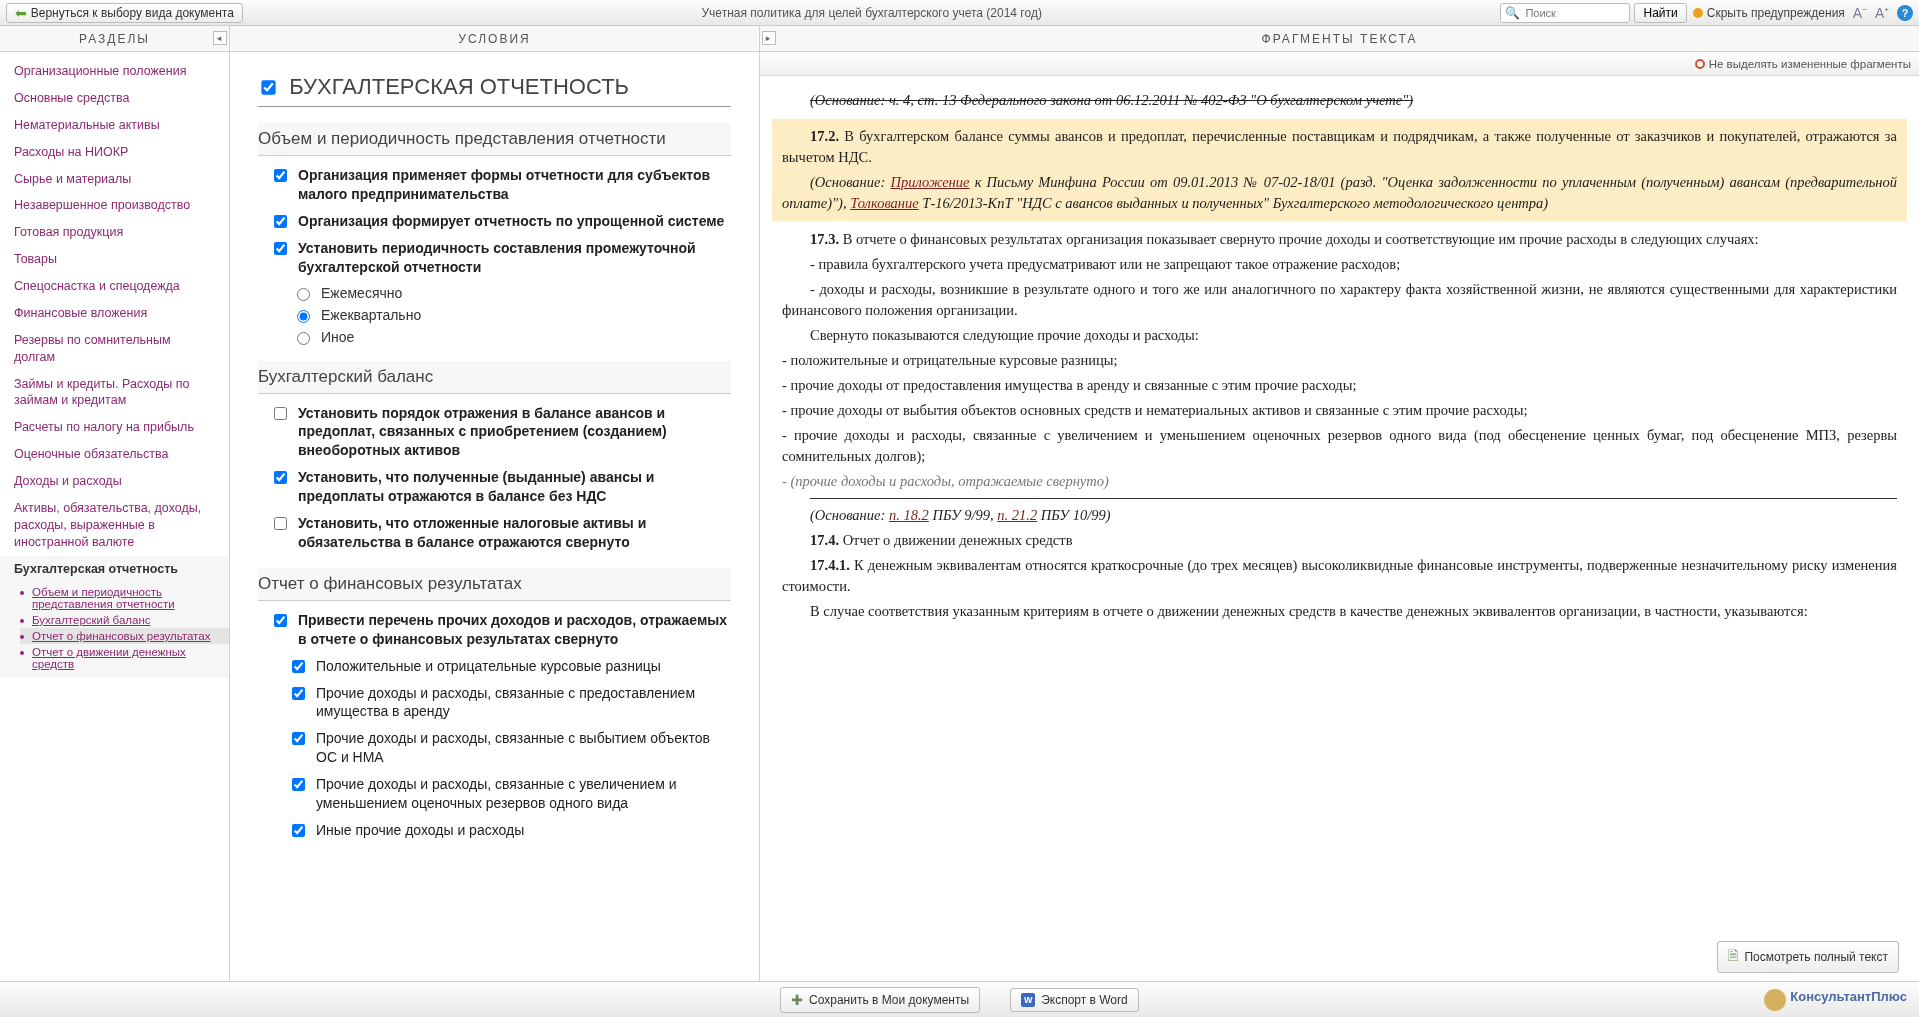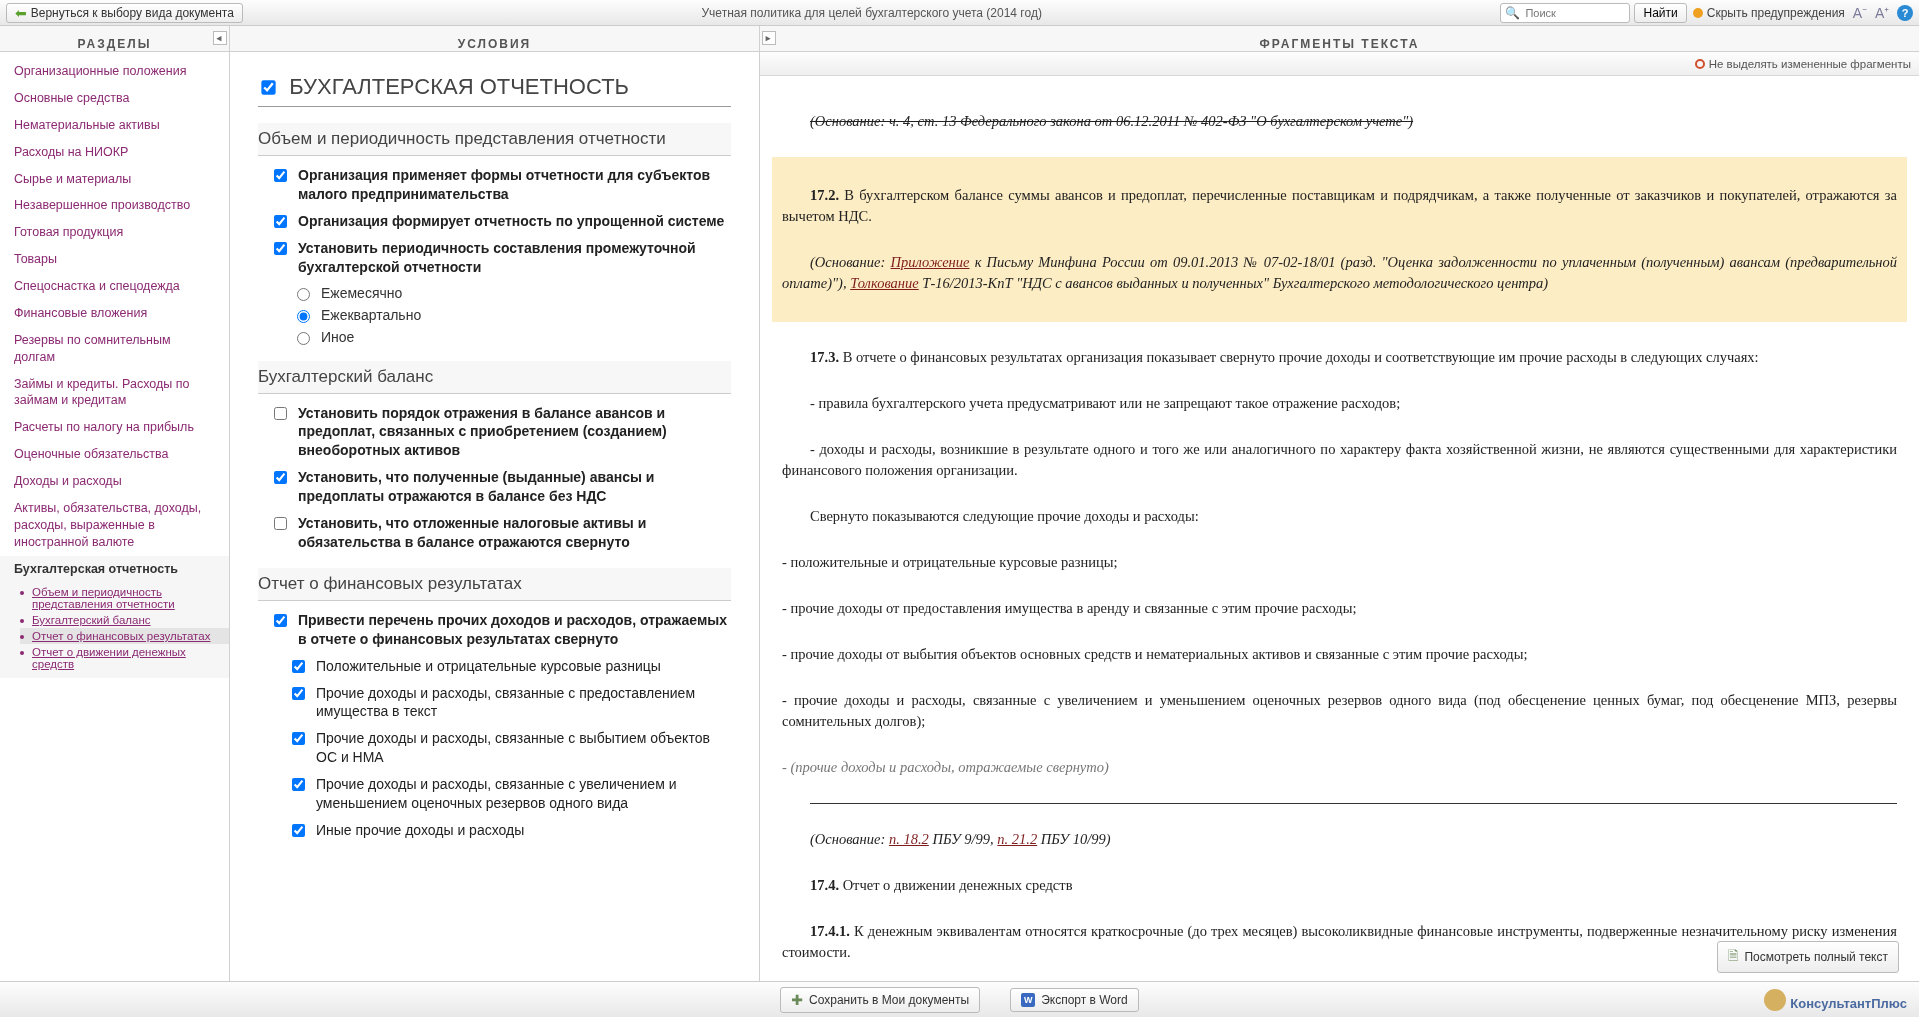--- a/index.html
+++ b/index.html
@@ -23,7 +23,7 @@
 
   
   .headers{height:26px;display:flex;border-bottom:1px solid #d0d0d0;background:#f7f7f7;}
-  .headers .hcol{display:flex;align-items:flex-end;justify-content:center;font-size:12px;letter-spacing:2px;color:#555;font-weight:bold;position:relative;}
+  .headers .hcol{display:flex;align-items:center;justify-content:center;font-size:12px;letter-spacing:2px;color:#555;font-weight:normal;position:relative;}
   .hcol.left{width:230px;border-right:1px solid #d0d0d0;}
   .hcol.mid{width:530px;border-right:1px solid #d0d0d0;}
   .hcol.right{flex:1;}

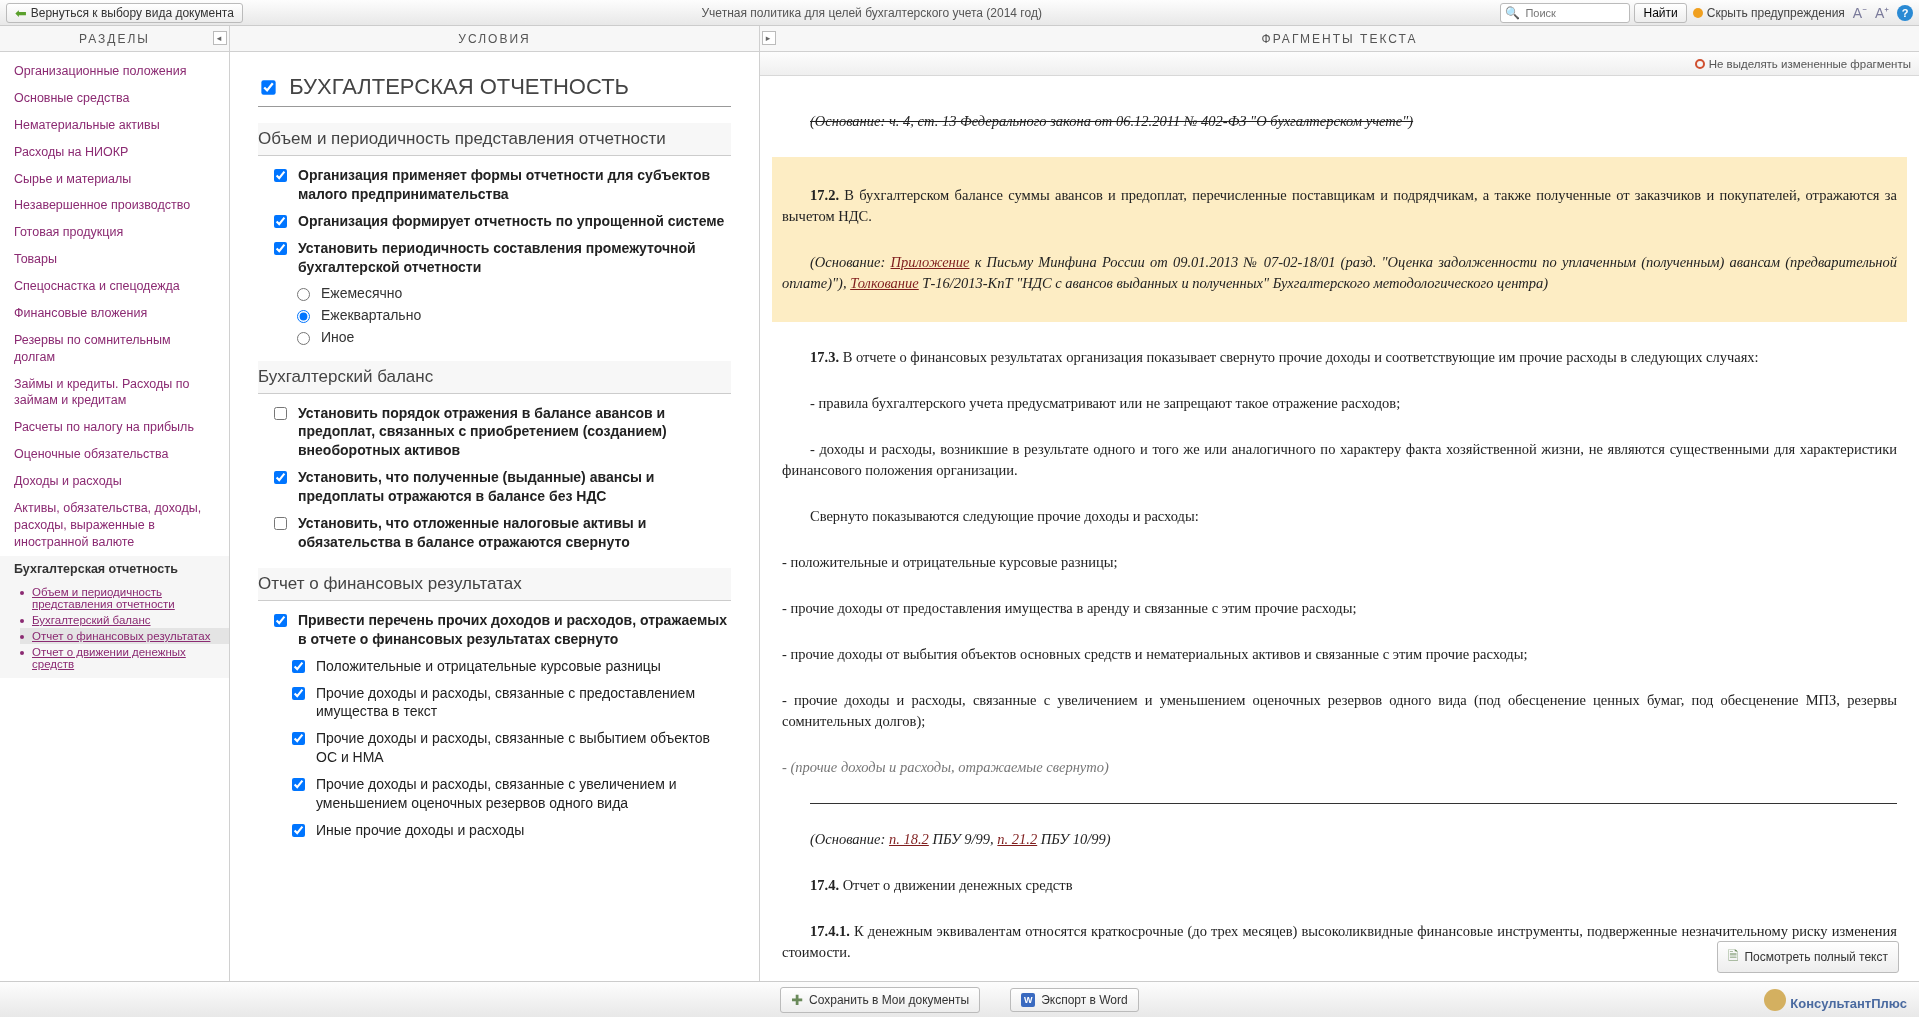--- a/index.html
+++ b/index.html
@@ -61,7 +61,7 @@
   .frag-toolbar{height:24px;background:linear-gradient(#fdfdfd,#efefef);border-bottom:1px solid #d8d8d8;display:flex;justify-content:flex-end;align-items:center;padding:0 8px;font-size:11.5px;color:#555;}
   .frag-toolbar .rad{width:10px;height:10px;border:2px solid #d05030;border-radius:50%;margin-right:4px;}
   .frag-body{flex:1;overflow-y:auto;padding:10px 22px 40px;font-family:Georgia,'Times New Roman',serif;font-size:14.5px;line-height:1.45;color:#222;}
-  .frag-body p{margin:25px 0;text-align:justify;}
+  .frag-body p{margin:4px 0;text-align:justify;}
   .frag-body .ital{font-style:italic;}
   .frag-body .cut{text-decoration:line-through;font-style:italic;}
   .highlight{background:#fdedc4;padding:3px 10px;margin:8px -10px;}

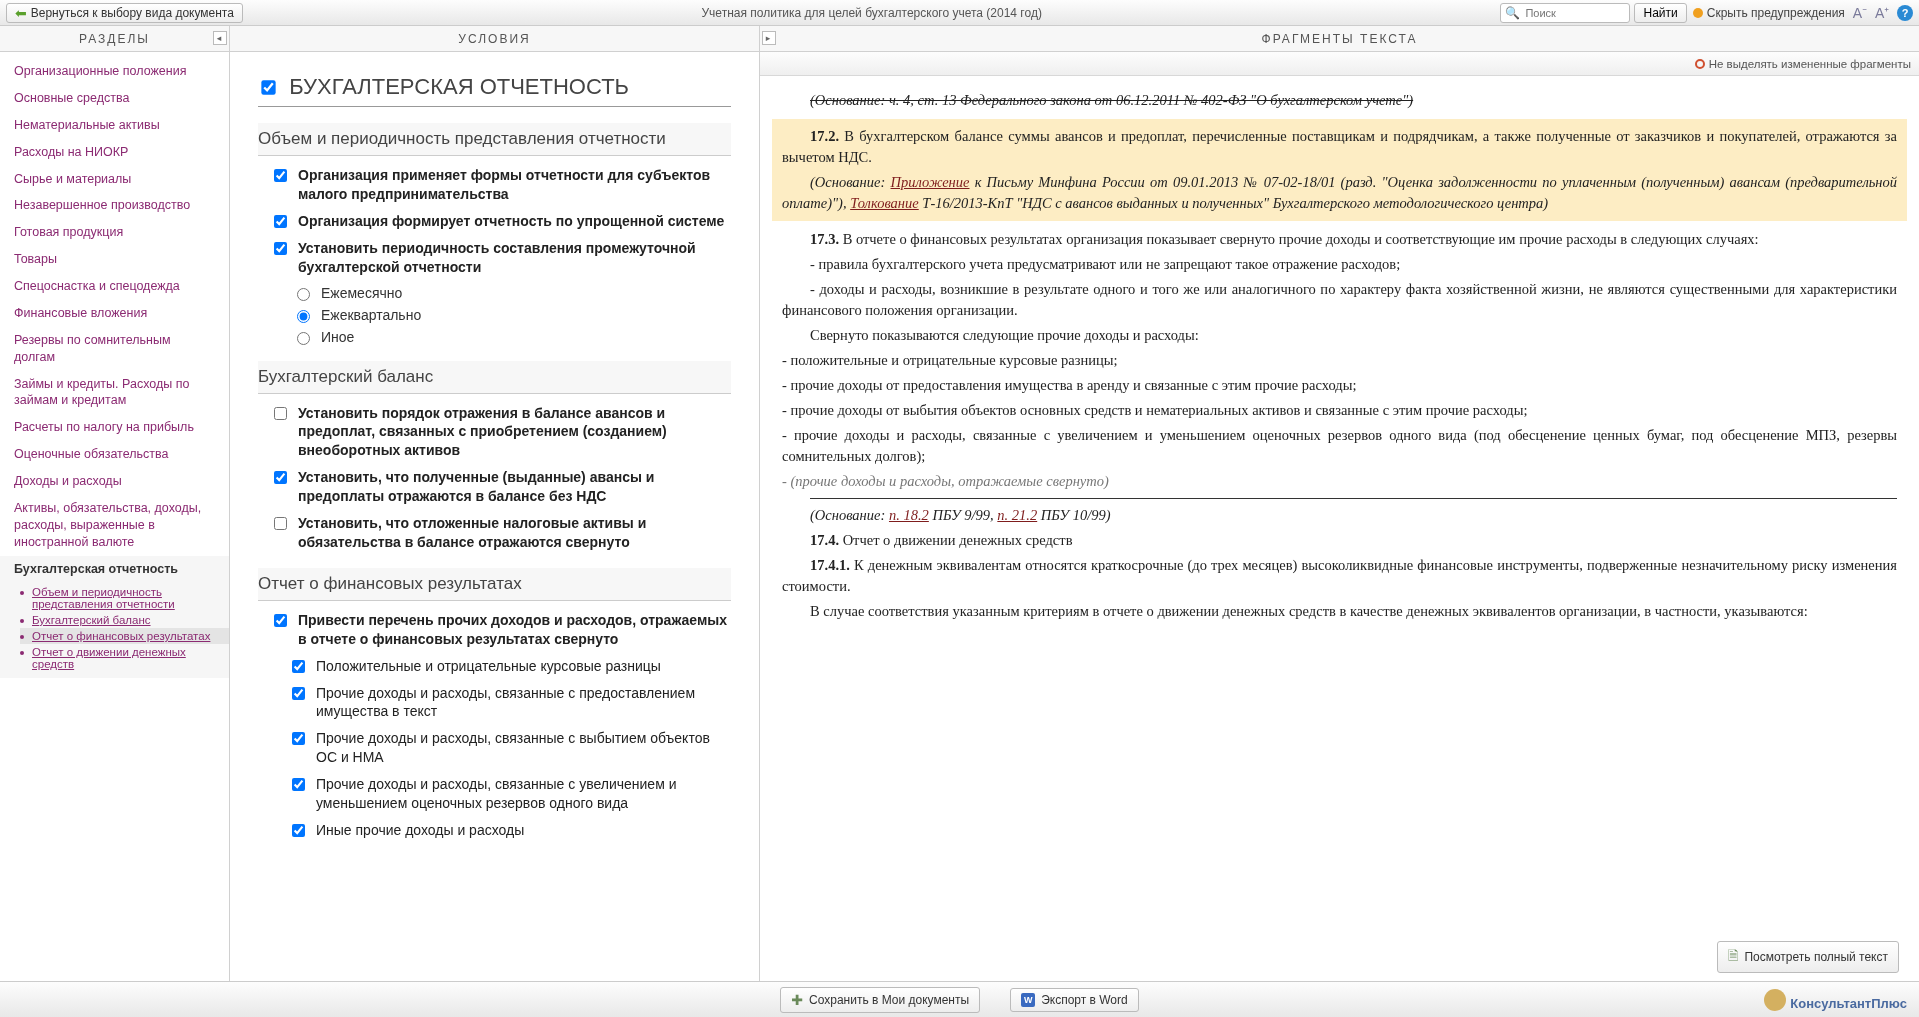--- a/index.html
+++ b/index.html
@@ -204,7 +204,7 @@
     </div>
     <div class="opt sub-check">
       <input type="checkbox" checked="" style="">
-      <label>Прочие доходы и расходы, связанные с предоставлением имущества в текст</label>
+      <label>Прочие доходы и расходы, связанные с предоставлением имущества в аренду</label>
     </div>
     <div class="opt sub-check">
       <input type="checkbox" checked="" style="">

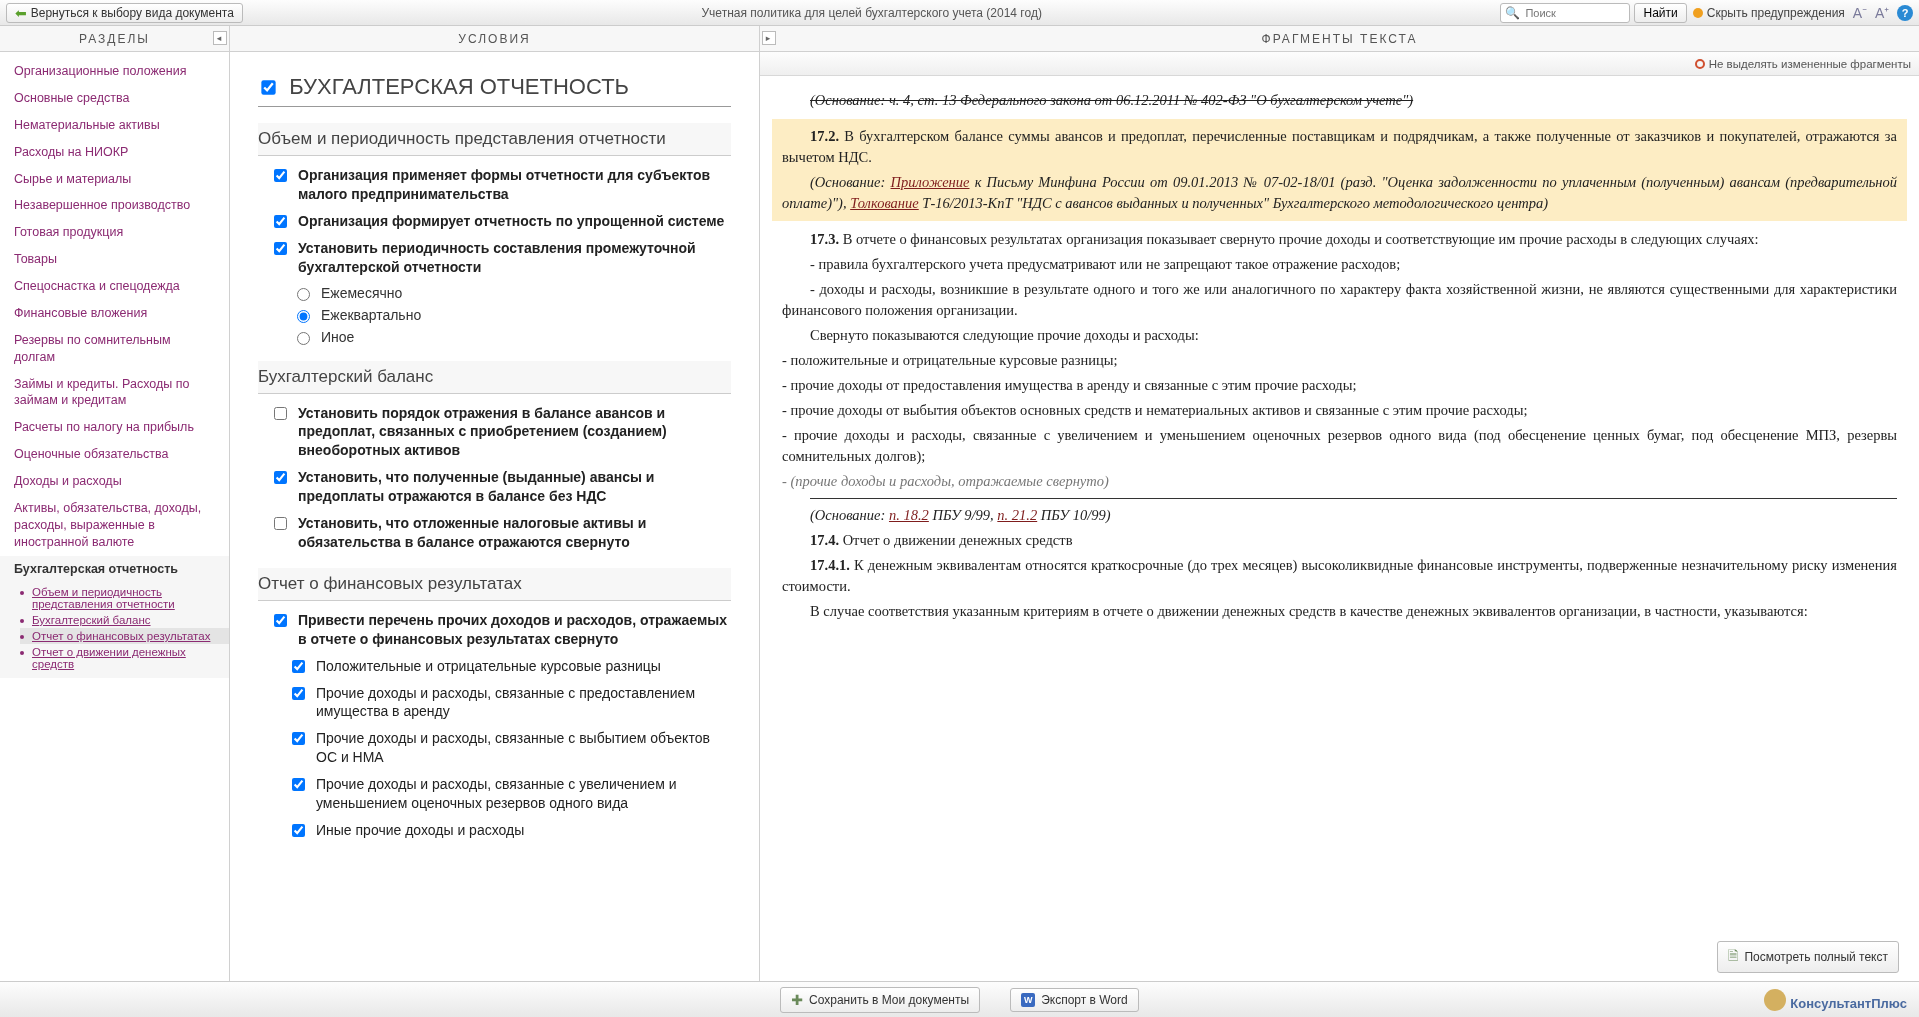--- a/index.html
+++ b/index.html
@@ -75,7 +75,7 @@
 
   
   .bottombar{height:36px;background:linear-gradient(#fdfdfd,#e8e8e8);border-top:1px solid #ccc;display:flex;align-items:center;justify-content:center;gap:30px;position:relative;}
-  .logo{position:absolute;right:12px;display:flex;align-items:flex-end;gap:4px;color:#4a6aa0;font-weight:bold;font-size:13px;}
+  .logo{position:absolute;right:12px;display:flex;align-items:flex-start;gap:4px;color:#4a6aa0;font-weight:bold;font-size:13px;}
   .logo .circ{width:22px;height:22px;border-radius:50%;background:#d4b060;display:inline-block;position:relative;}
   .word-ic{width:14px;height:14px;background:#3a6ac0;color:#fff;display:inline-flex;align-items:center;justify-content:center;font-size:9px;font-weight:bold;border-radius:2px;}
   .save-ic{color:#6a8a5a;font-size:14px;}

